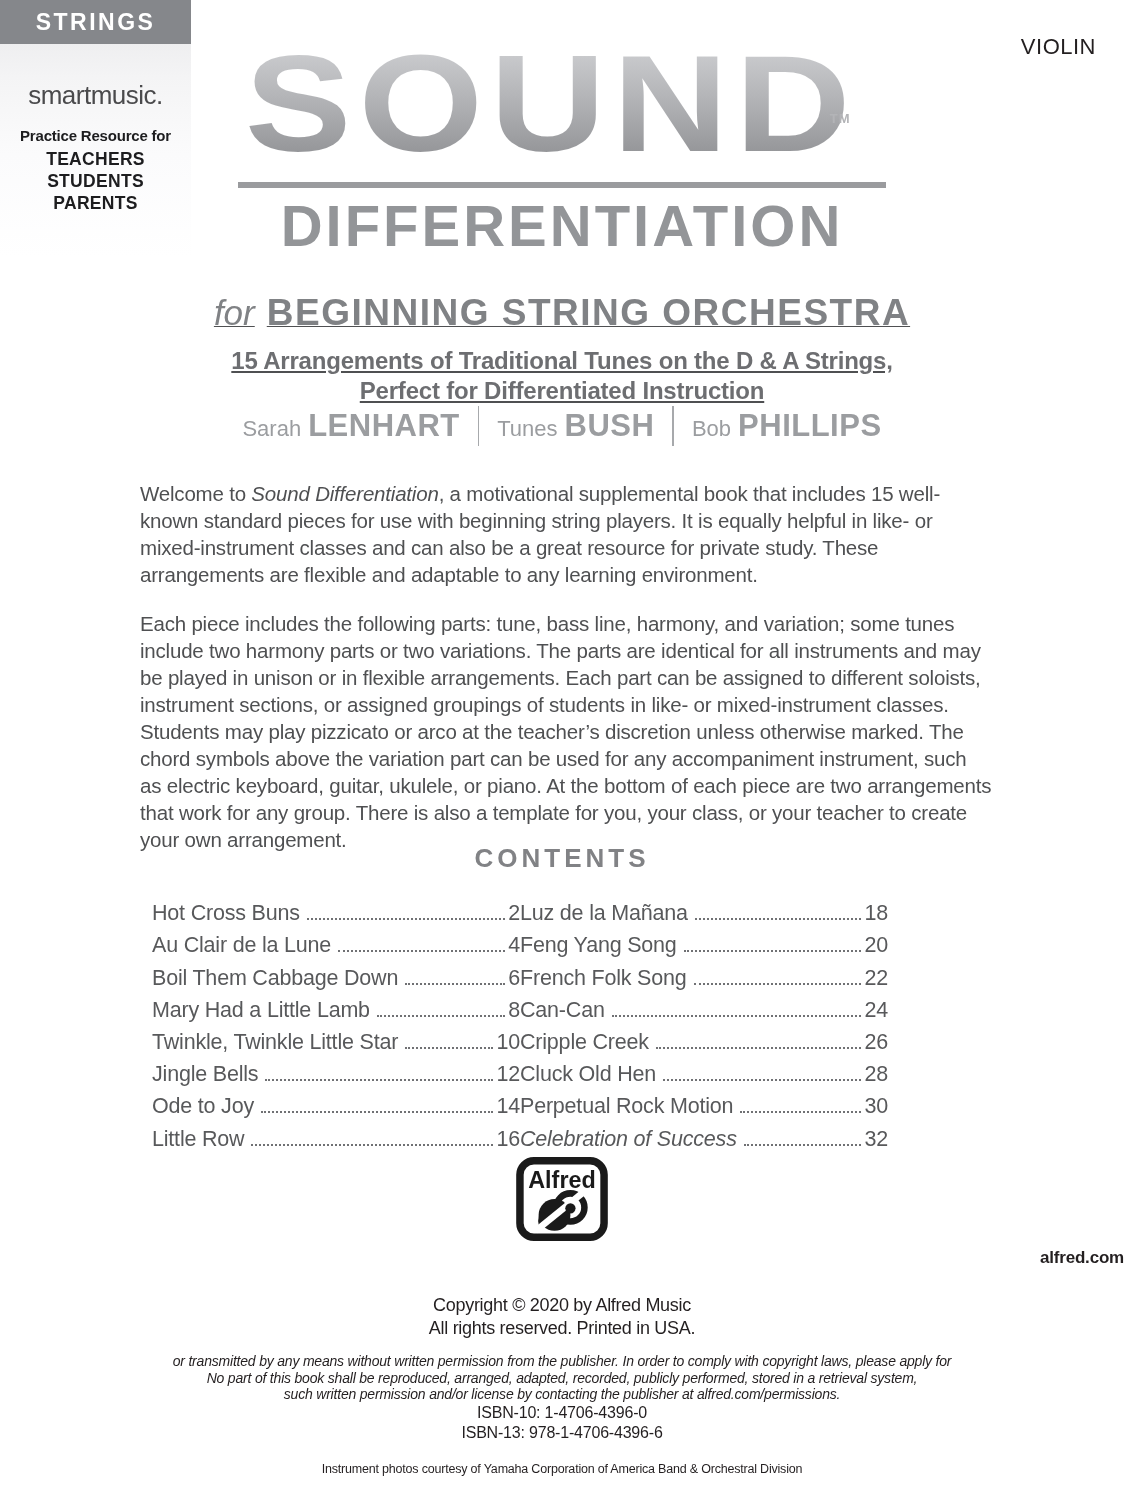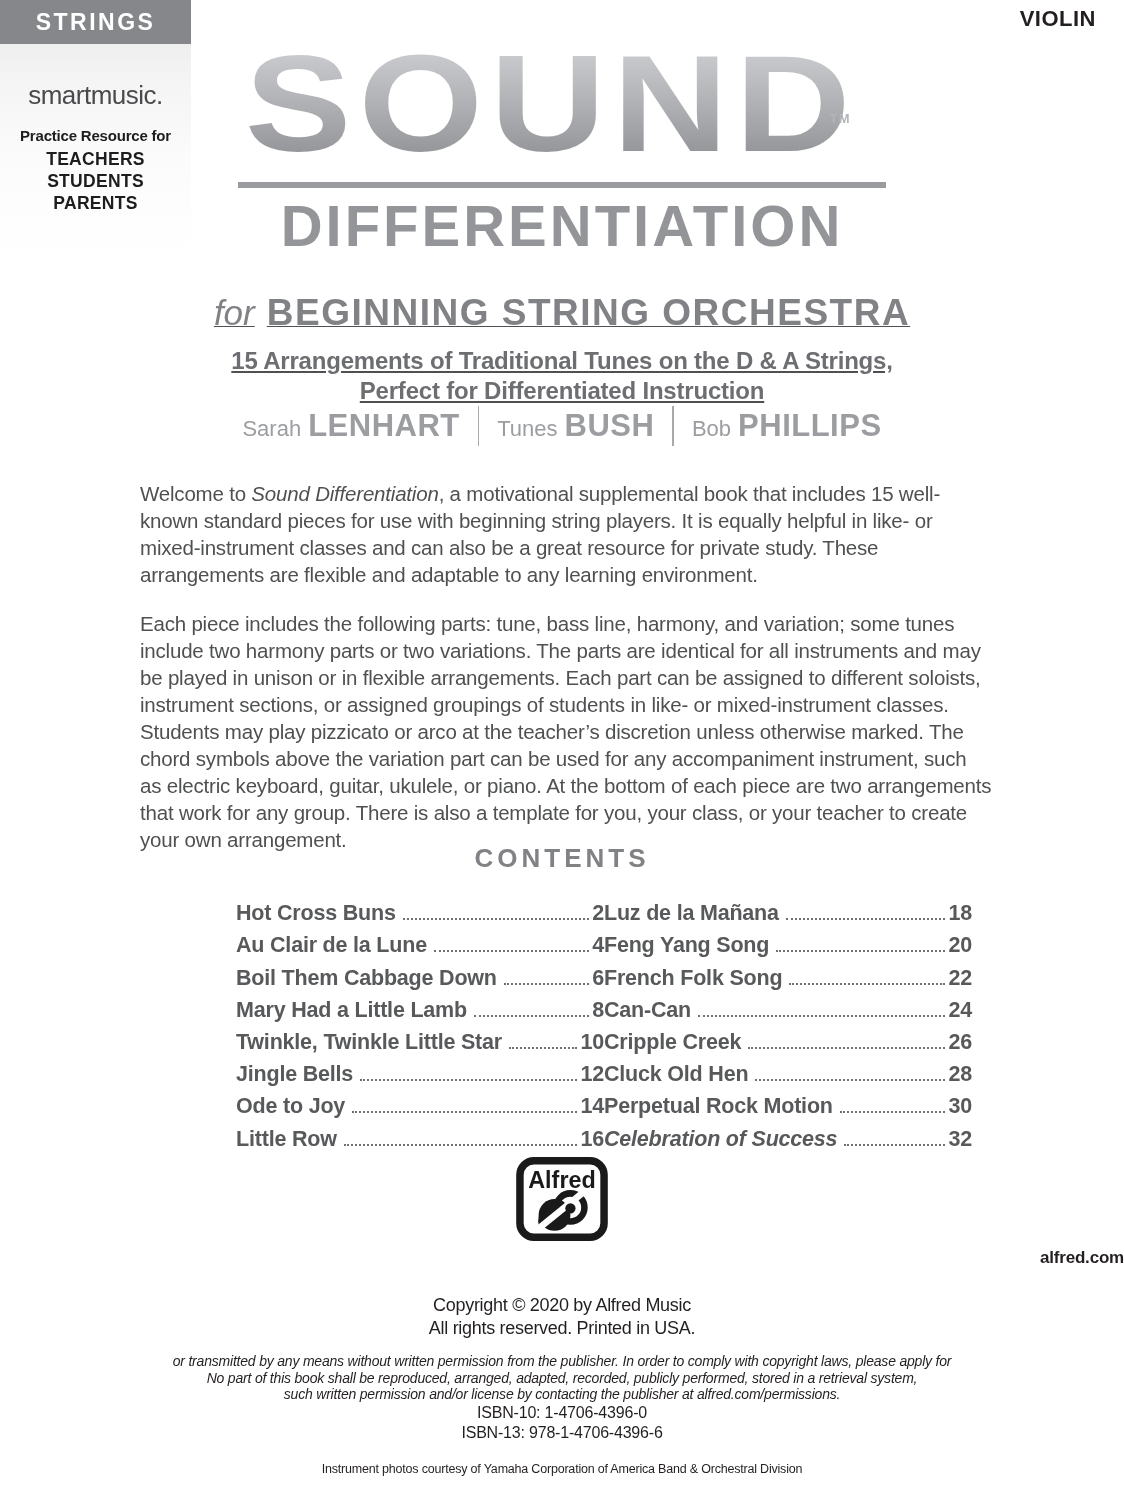--- a/index.html
+++ b/index.html
@@ -41,8 +41,8 @@
 
   
   .instrument {
-    position:absolute; top:6px; right:28px;
-    font-size:22px; font-weight:bold; color:#231f20; letter-spacing:0.5px;
+    position:absolute; top:34px; right:28px;
+    font-size:22px; font-weight:normal; color:#231f20; letter-spacing:0.5px;
   }
 
   

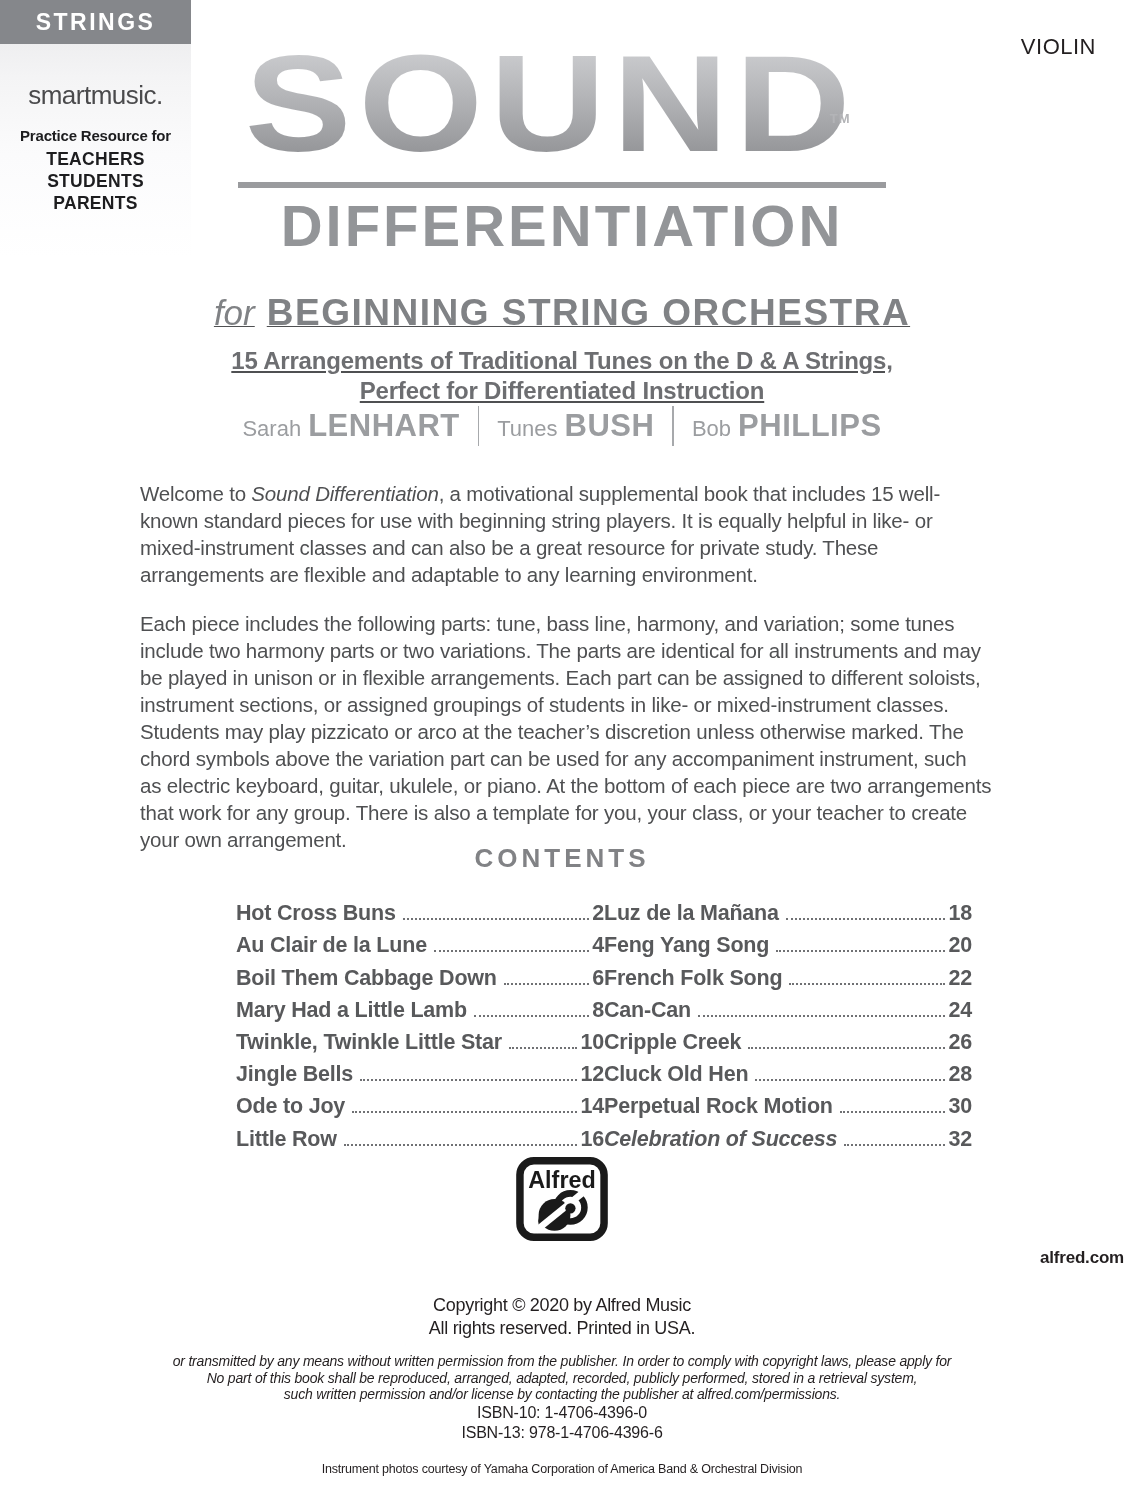--- a/index.html
+++ b/index.html
@@ -102,7 +102,7 @@
   }
   .toc-columns {
     margin:20px auto 0; width:820px;
-    display:flex; justify-content:flex-end;font-weight:bold;
+    display:flex; justify-content:flex-start;
   }
   .toc-col { width:368px; }
   .toc-row {

